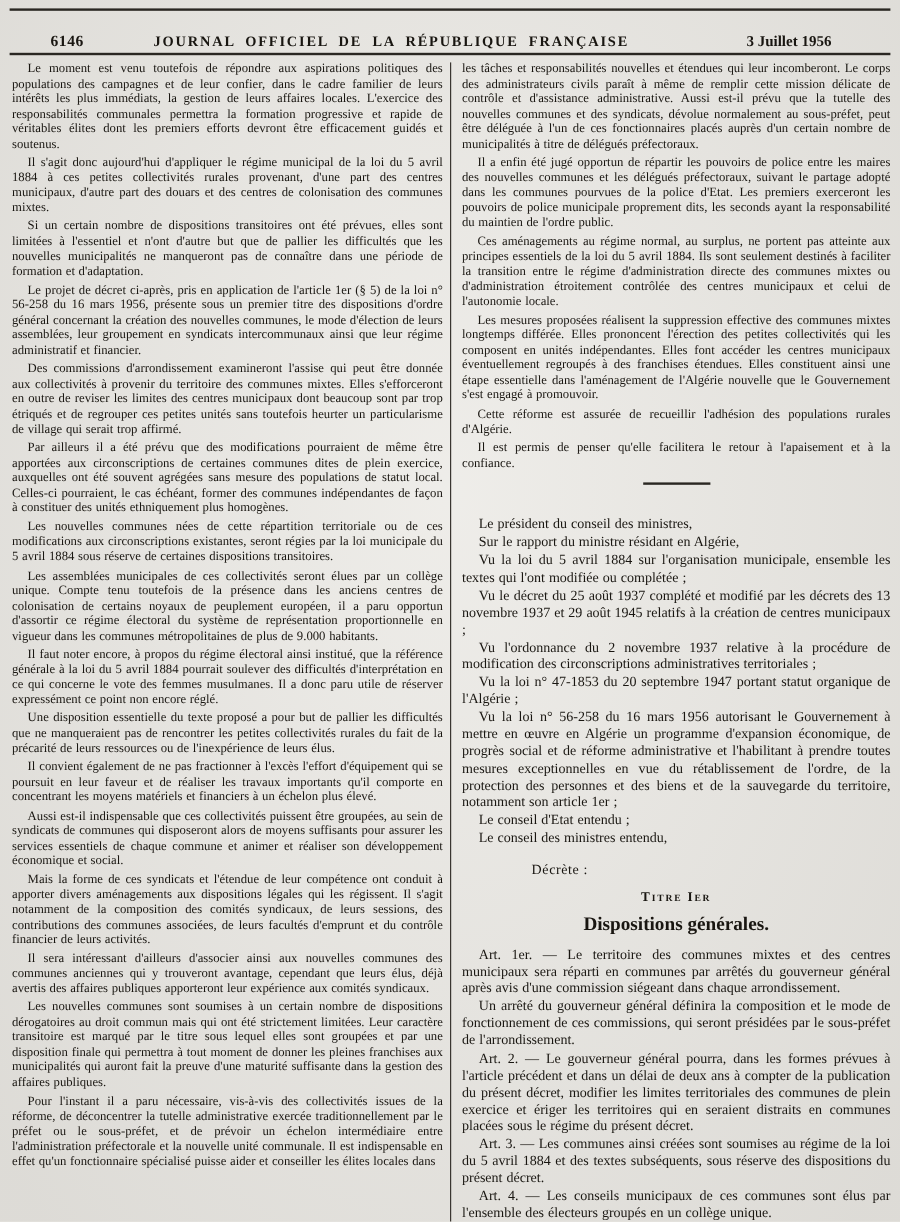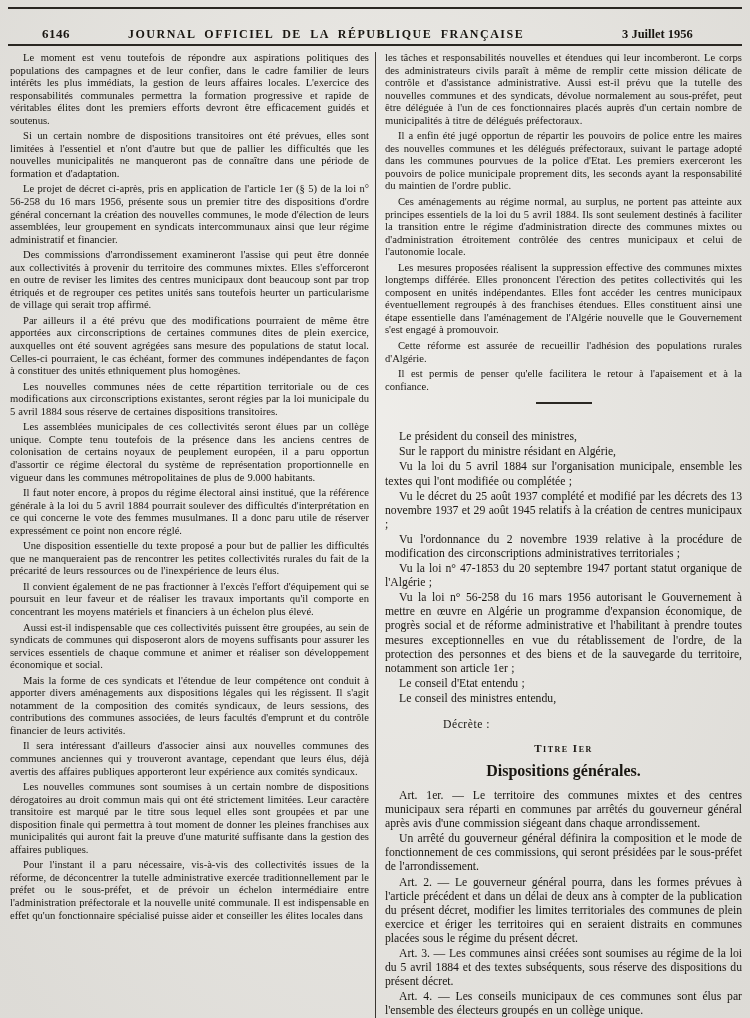--- a/index.html
+++ b/index.html
@@ -104,6 +104,7 @@
 
   <section class="col left">
       <p class="para">Le moment est venu toutefois de répondre aux aspirations politiques des populations des campagnes et de leur confier, dans le cadre familier de leurs intérêts les plus immédiats, la gestion de leurs affaires locales. L'exercice des responsabilités communales permettra la formation progressive et rapide de véritables élites dont les premiers efforts devront être efficacement guidés et soutenus.</p>
+      <p class="para">Il s'agit donc aujourd'hui d'appliquer le régime municipal de la loi du 5 avril 1884 à ces petites collectivités rurales provenant, d'une part des centres municipaux, d'autre part des douars et des centres de colonisation des communes mixtes.</p>
       <p class="para">Si un certain nombre de dispositions transitoires ont été prévues, elles sont limitées à l'essentiel et n'ont d'autre but que de pallier les difficultés que les nouvelles municipalités ne manqueront pas de connaître dans une période de formation et d'adaptation.</p>
       <p class="para">Le projet de décret ci-après, pris en application de l'article 1er (§ 5) de la loi n° 56-258 du 16 mars 1956, présente sous un premier titre des dispositions d'ordre général concernant la création des nouvelles communes, le mode d'élection de leurs assemblées, leur groupement en syndicats intercommunaux ainsi que leur régime administratif et financier.</p>
       <p class="para">Des commissions d'arrondissement examineront l'assise qui peut être donnée aux collectivités à provenir du territoire des communes mixtes. Elles s'efforceront en outre de reviser les limites des centres municipaux dont beaucoup sont par trop étriqués et de regrouper ces petites unités sans toutefois heurter un particularisme de village qui serait trop affirmé.</p>

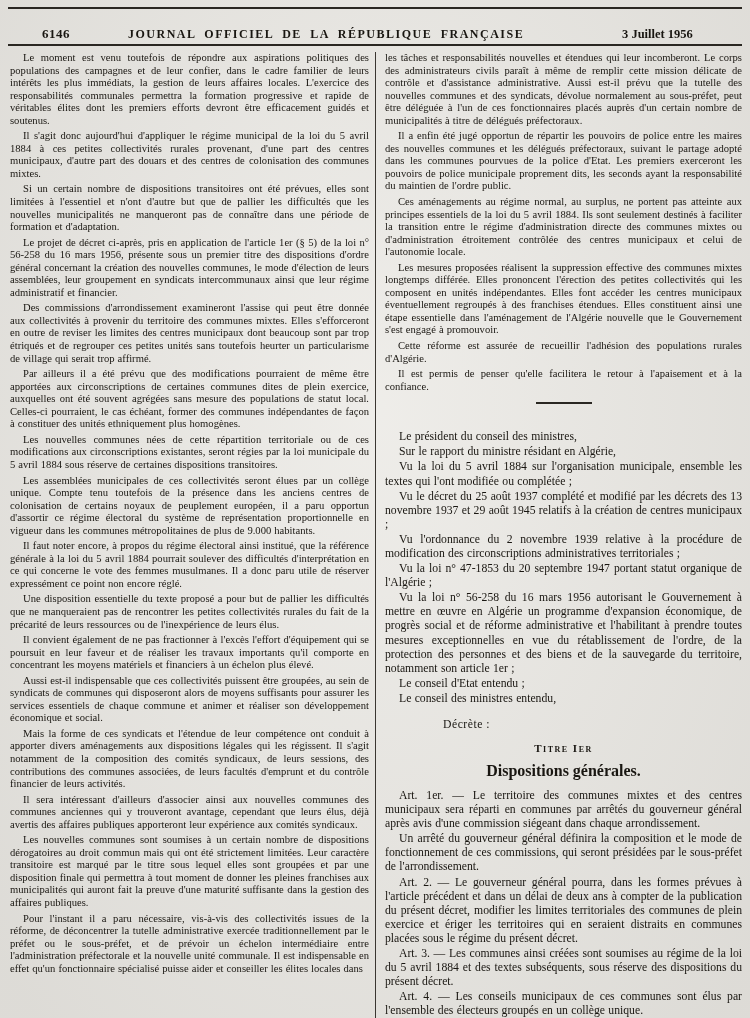--- a/index.html
+++ b/index.html
@@ -140,7 +140,7 @@
         <p class="para decree">Sur le rapport du ministre résidant en Algérie,</p>
         <p class="para decree">Vu la loi du 5 avril 1884 sur l'organisation municipale, ensemble les textes qui l'ont modifiée ou complétée ;</p>
         <p class="para decree">Vu le décret du 25 août 1937 complété et modifié par les décrets des 13 novembre 1937 et 29 août 1945 relatifs à la création de centres municipaux ;</p>
-        <p class="para decree">Vu l'ordonnance du 2 novembre 1939 relative à la procédure de modification des circonscriptions administratives territoriales ;</p>
+        <p class="para decree">Vu l'ordonnance du 2 novembre 1937 relative à la procédure de modification des circonscriptions administratives territoriales ;</p>
         <p class="para decree">Vu la loi n° 47-1853 du 20 septembre 1947 portant statut organique de l'Algérie ;</p>
         <p class="para decree">Vu la loi n° 56-258 du 16 mars 1956 autorisant le Gouvernement à mettre en œuvre en Algérie un programme d'expansion économique, de progrès social et de réforme administrative et l'habilitant à prendre toutes mesures exceptionnelles en vue du rétablissement de l'ordre, de la protection des personnes et des biens et de la sauvegarde du territoire, notamment son article 1er ;</p>
         <p class="para decree">Le conseil d'Etat entendu ;</p>

